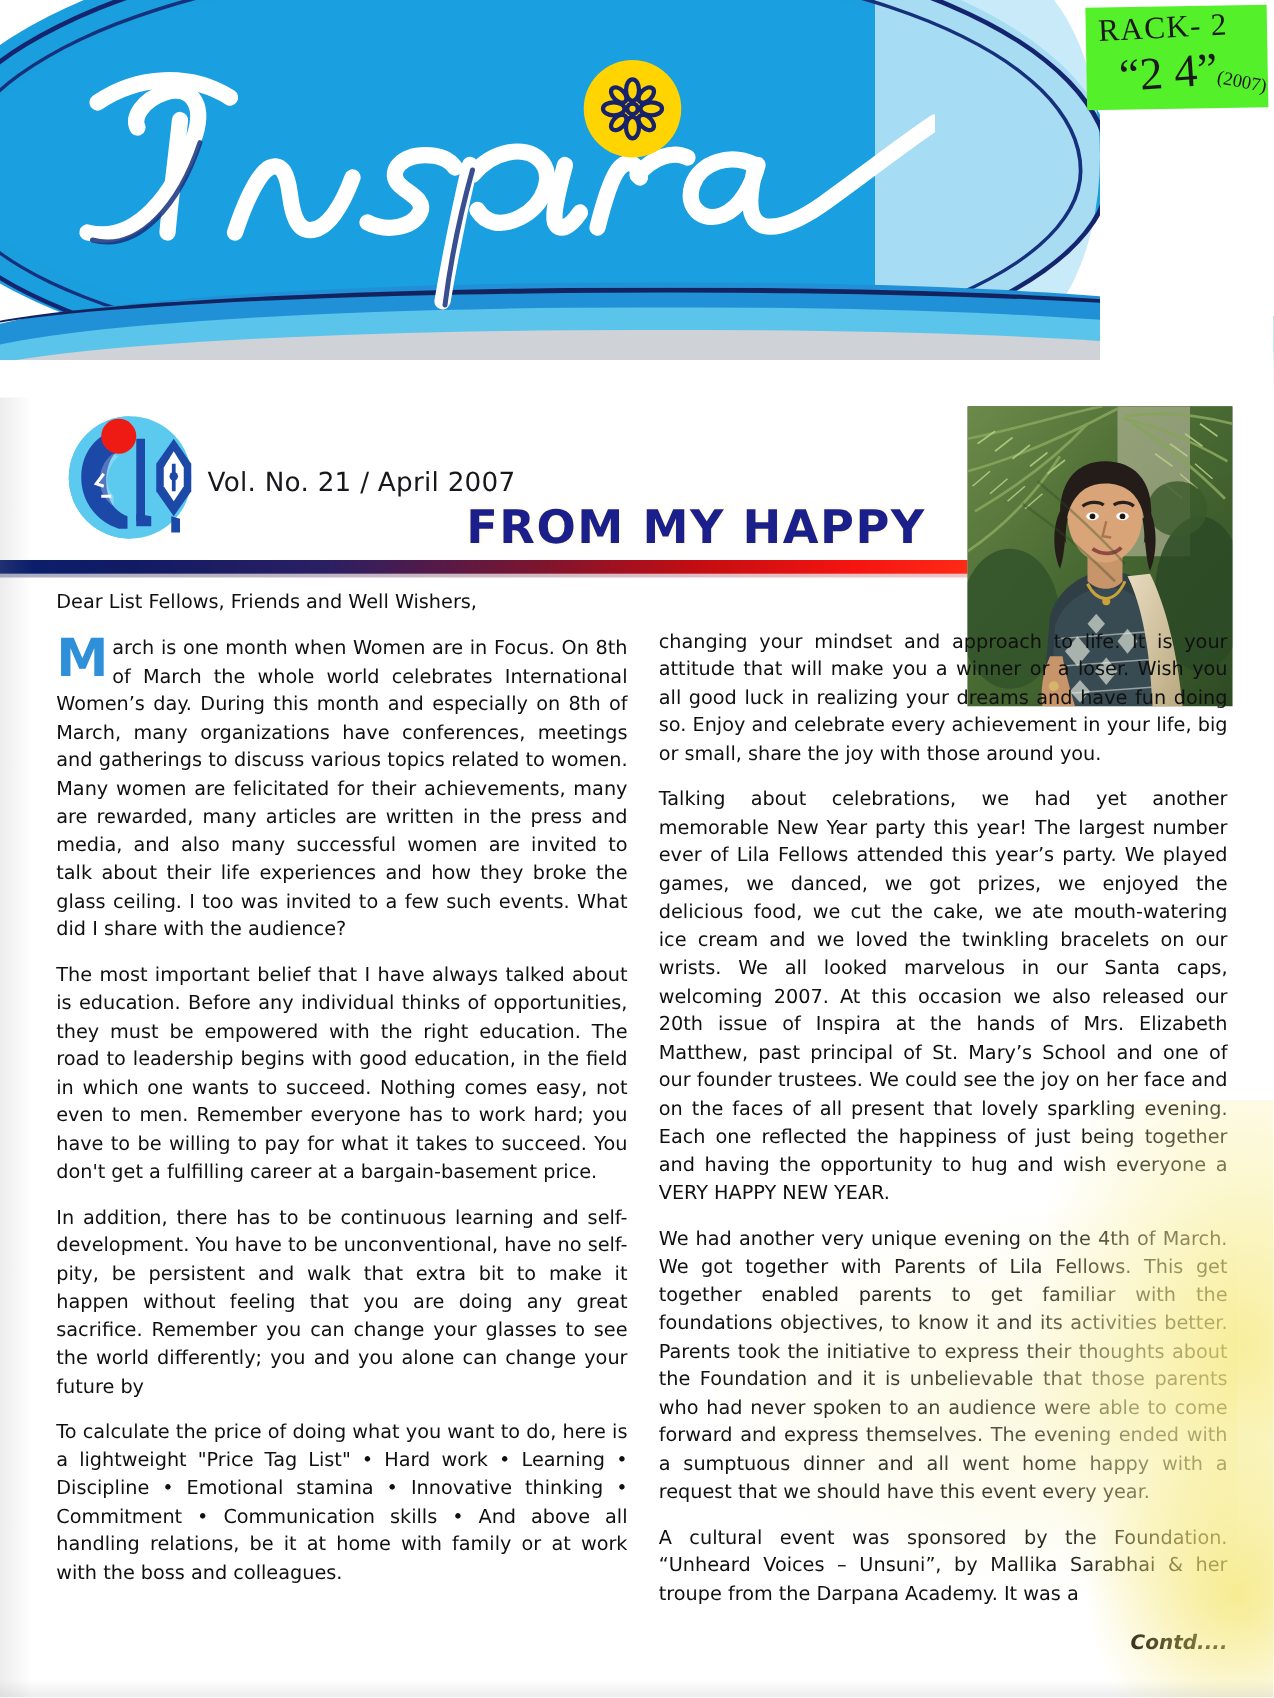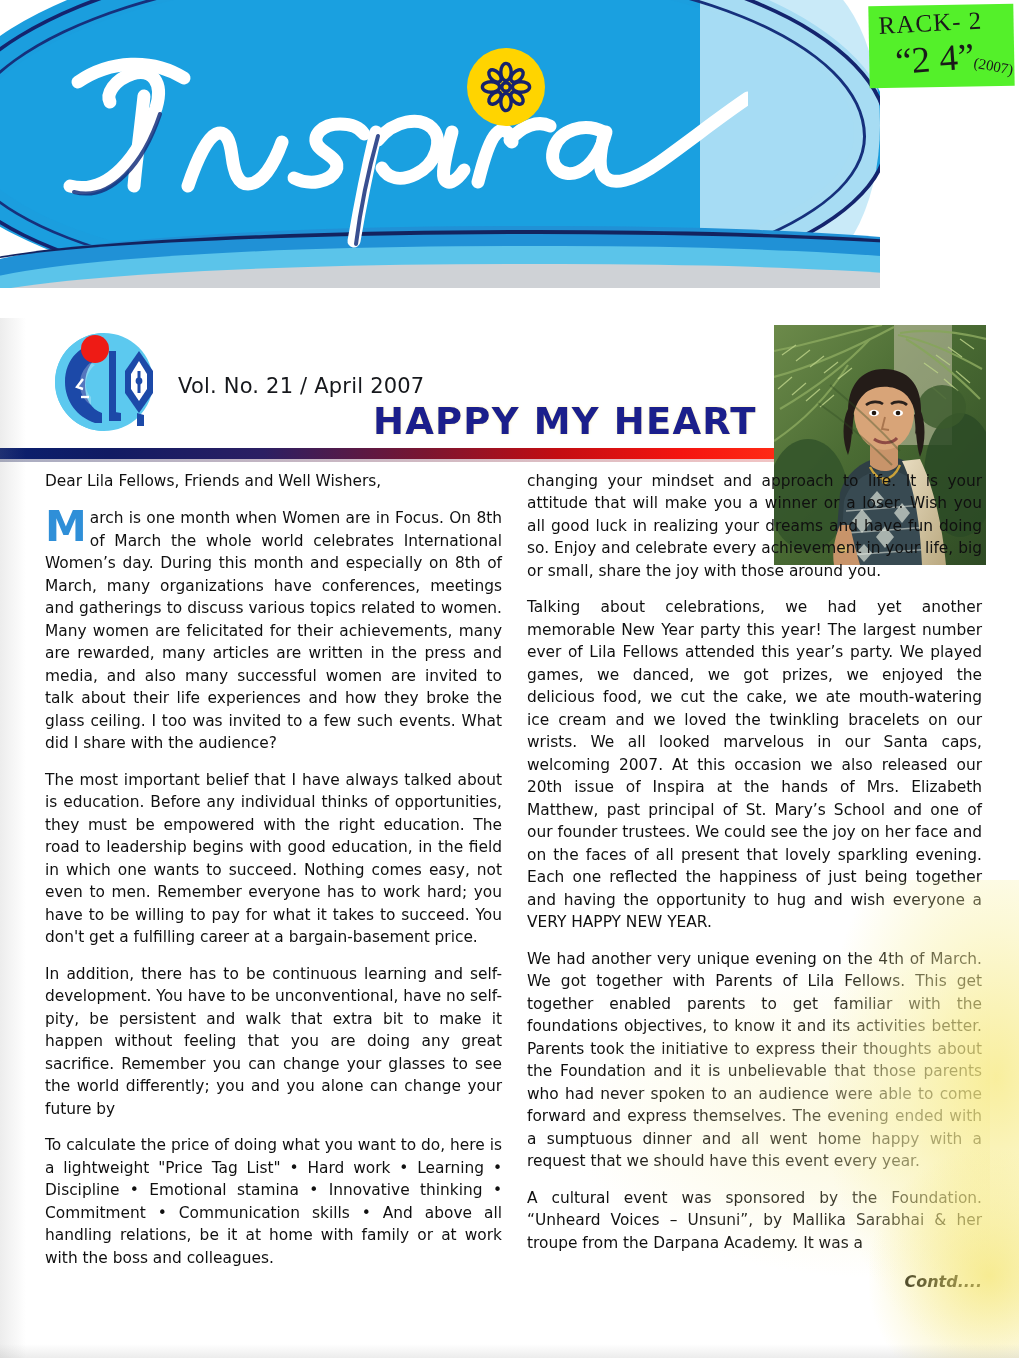--- a/index.html
+++ b/index.html
@@ -122,7 +122,7 @@
     position:absolute;left:45px;top:9px;width:118px;height:112px;
   }
   .volline{
-    position:absolute;left:178px;top:56px;
+    position:absolute;left:166px;top:56px;
     font-size:21px;color:#16181c;letter-spacing:.2px;
     font-family:"DejaVu Sans","Liberation Sans",sans-serif;
   }

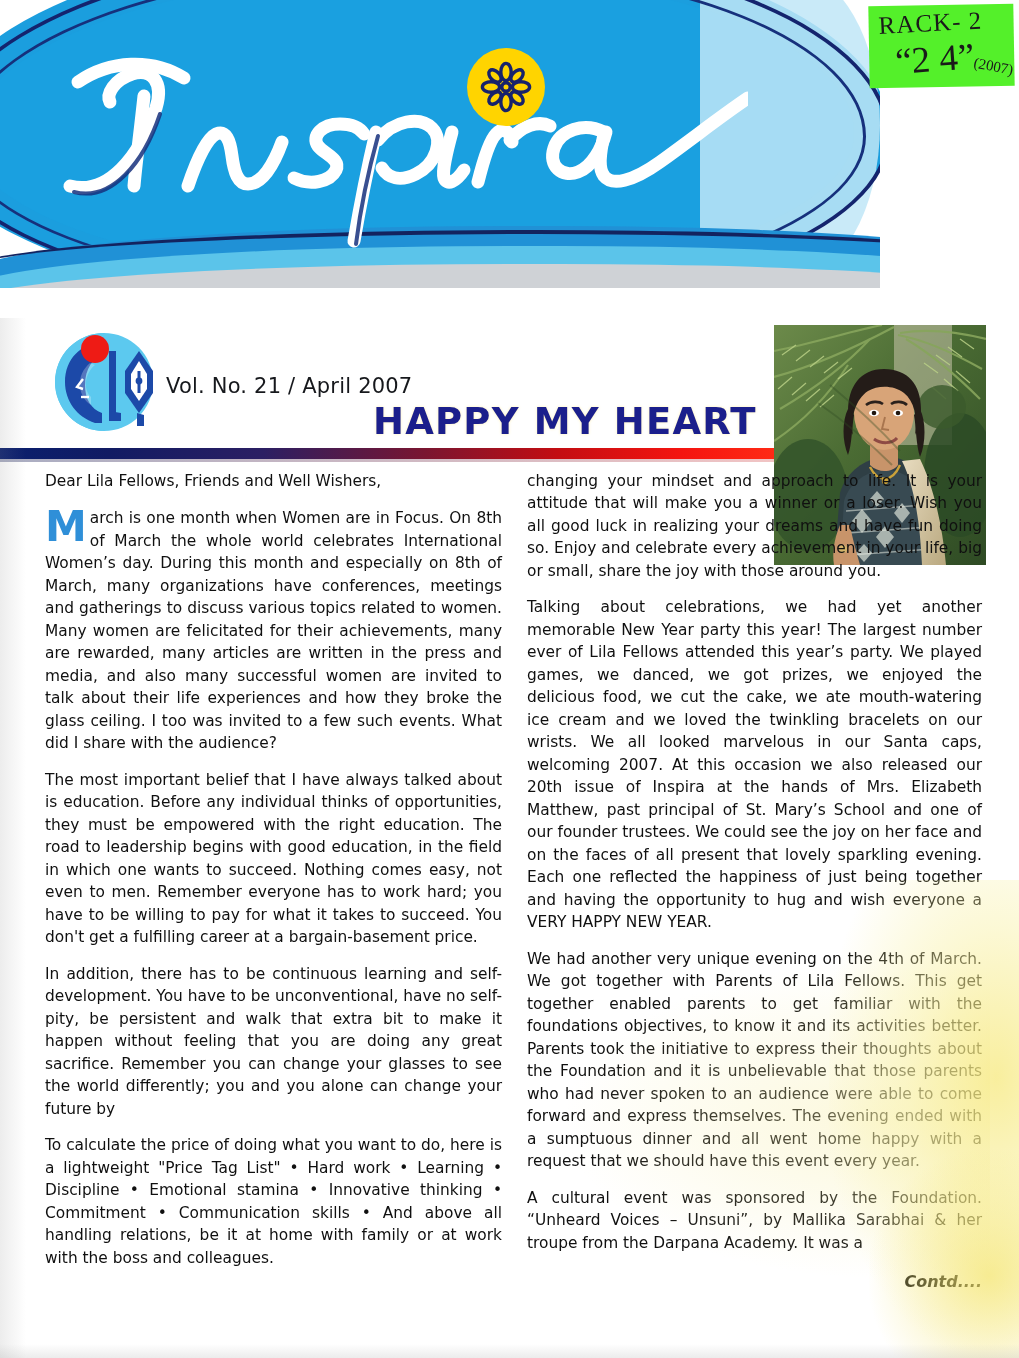--- a/index.html
+++ b/index.html
@@ -303,7 +303,7 @@
     </svg>
   </div>
   <div class="volline">Vol. No. 21 / April 2007</div>
-  <div class="from-my-heart">HAPPY MY HEART</div>
+  <div class="from-my-heart">FROM MY HAPPY</div>
 </div>
 
 <div class="divider"></div>

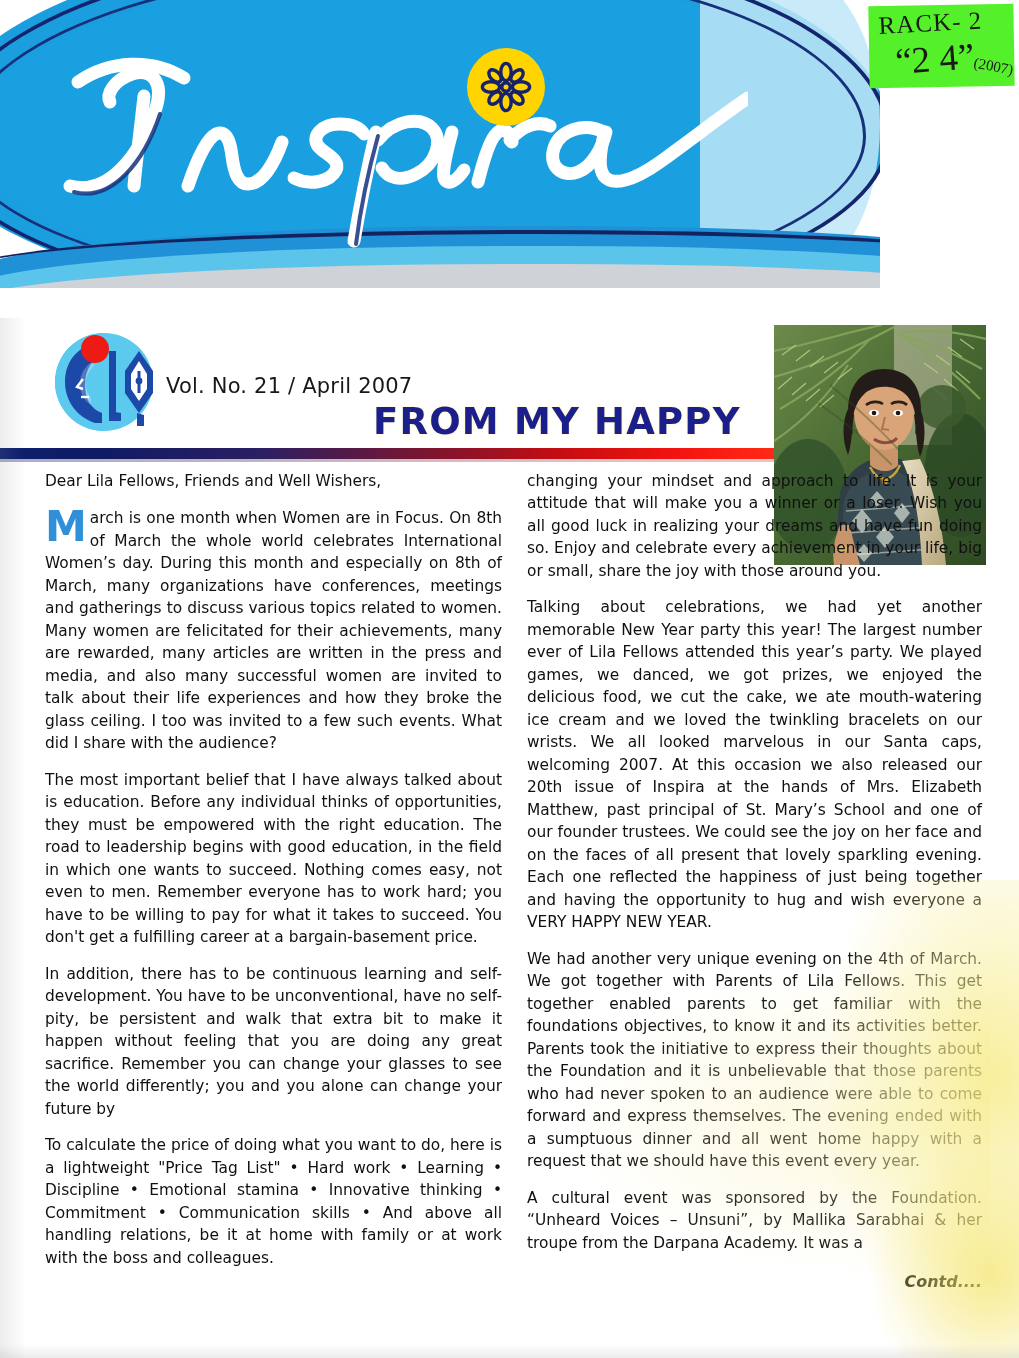--- a/index.html
+++ b/index.html
@@ -399,7 +399,7 @@
 </div>
 
 <div class="col col-left">
-  <p class="salutation">Dear Lila Fellows, Friends and Well Wishers,</p>
+  <p class="salutation">Dear List Fellows, Friends and Well Wishers,</p>
 
   <p class="dropcap-para">
     <span class="dropcap">M</span><span>arch is one month when Women are in Focus. On 8th of March the whole world celebrates International Women’s day. During this month and especially on 8th of March, many organizations have conferences, meetings and gatherings to discuss various topics related to women. Many women are felicitated for their achievements, many are rewarded, many articles are written in the press and media, and also many successful women are invited to talk about their life experiences and how they broke the glass ceiling. I too was invited to a few such events. What did I share with the audience?</span>

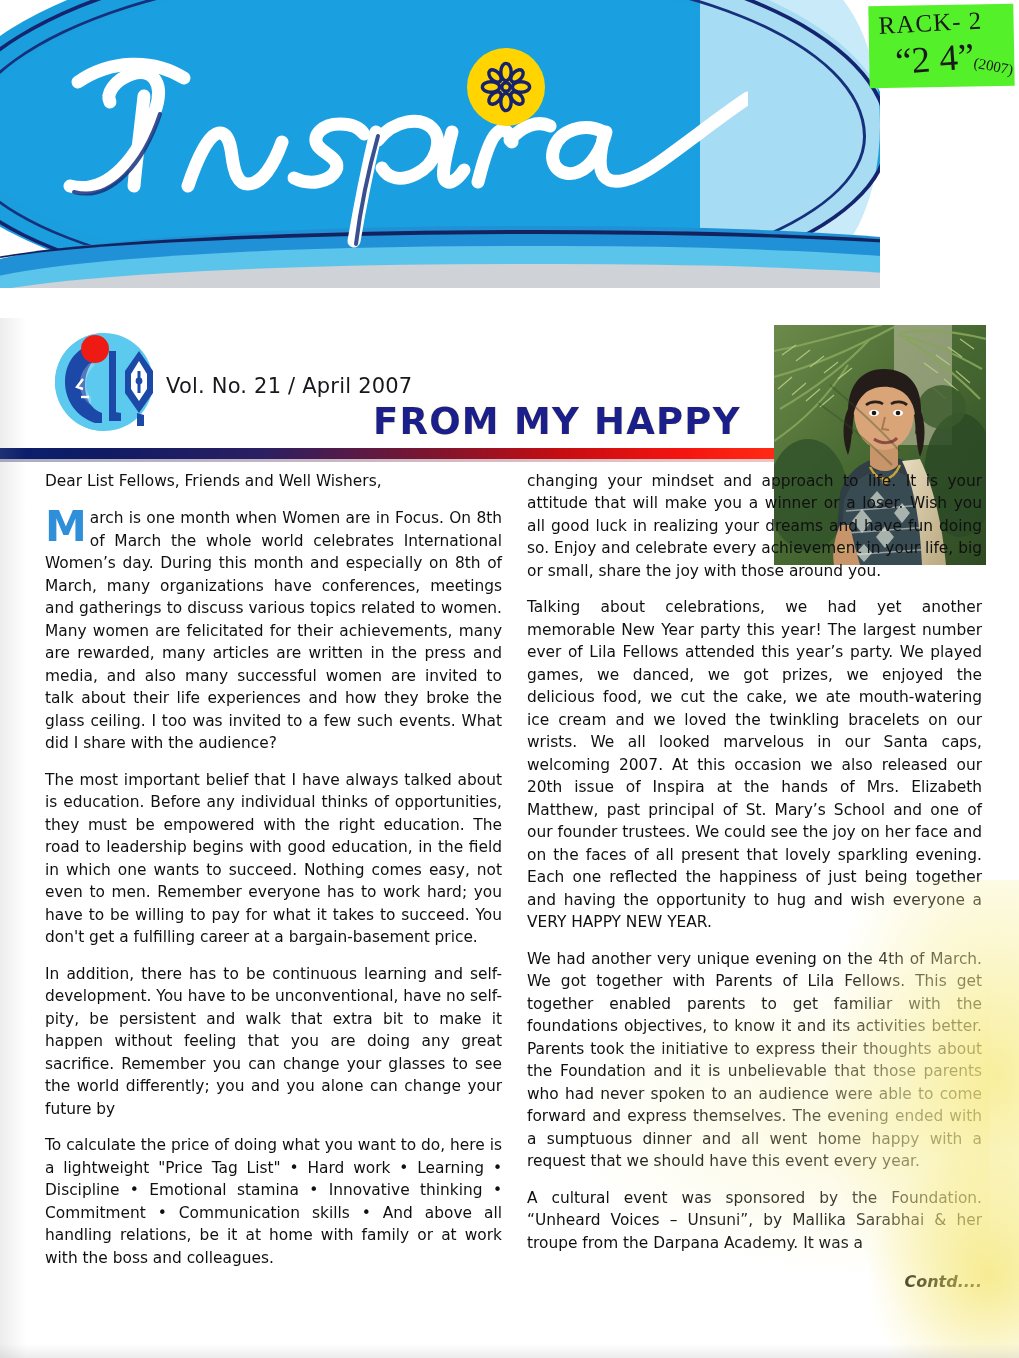--- a/index.html
+++ b/index.html
@@ -413,7 +413,7 @@
 </div>
 
 <div class="col col-right">
-  <p style="text-align:justify;">
+  <p style="text-align:justify;margin-top:32px;">
     <span style="float:right;width:0;height:98px;"></span>
     <span>changing your mindset and approach to life. It is your attitude that will make you a winner or a loser. Wish you all good luck in realizing your dreams and have fun doing so. Enjoy and celebrate every achievement in your life, big or small, share the joy with those around you.</span>
   </p>

